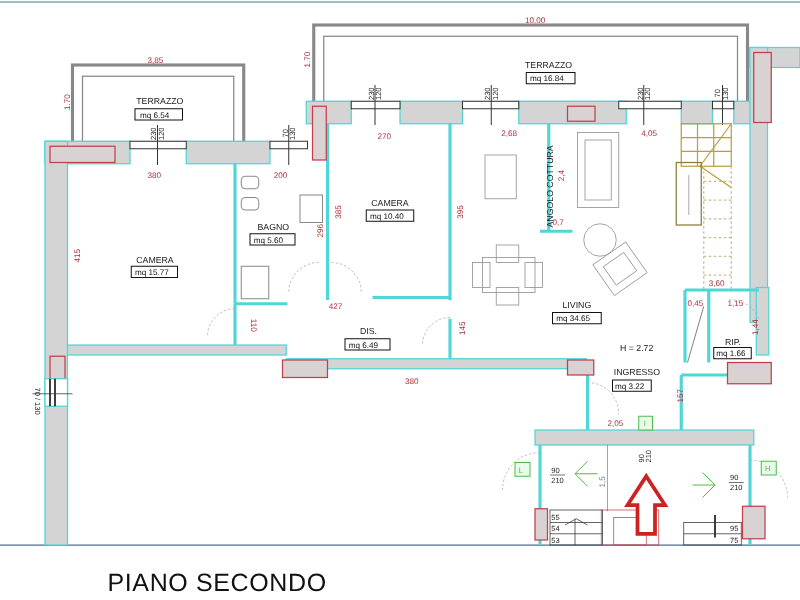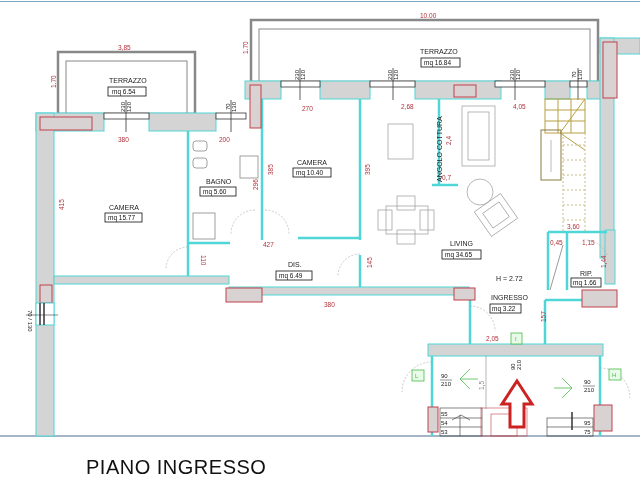--- a/index.html
+++ b/index.html
@@ -288,6 +288,6 @@
   </g>
 </svg>
 
-<div class="title">PIANO INGRESSO</div>
+<div class="title">PIANO SECONDO</div>
 
 </body></html>

